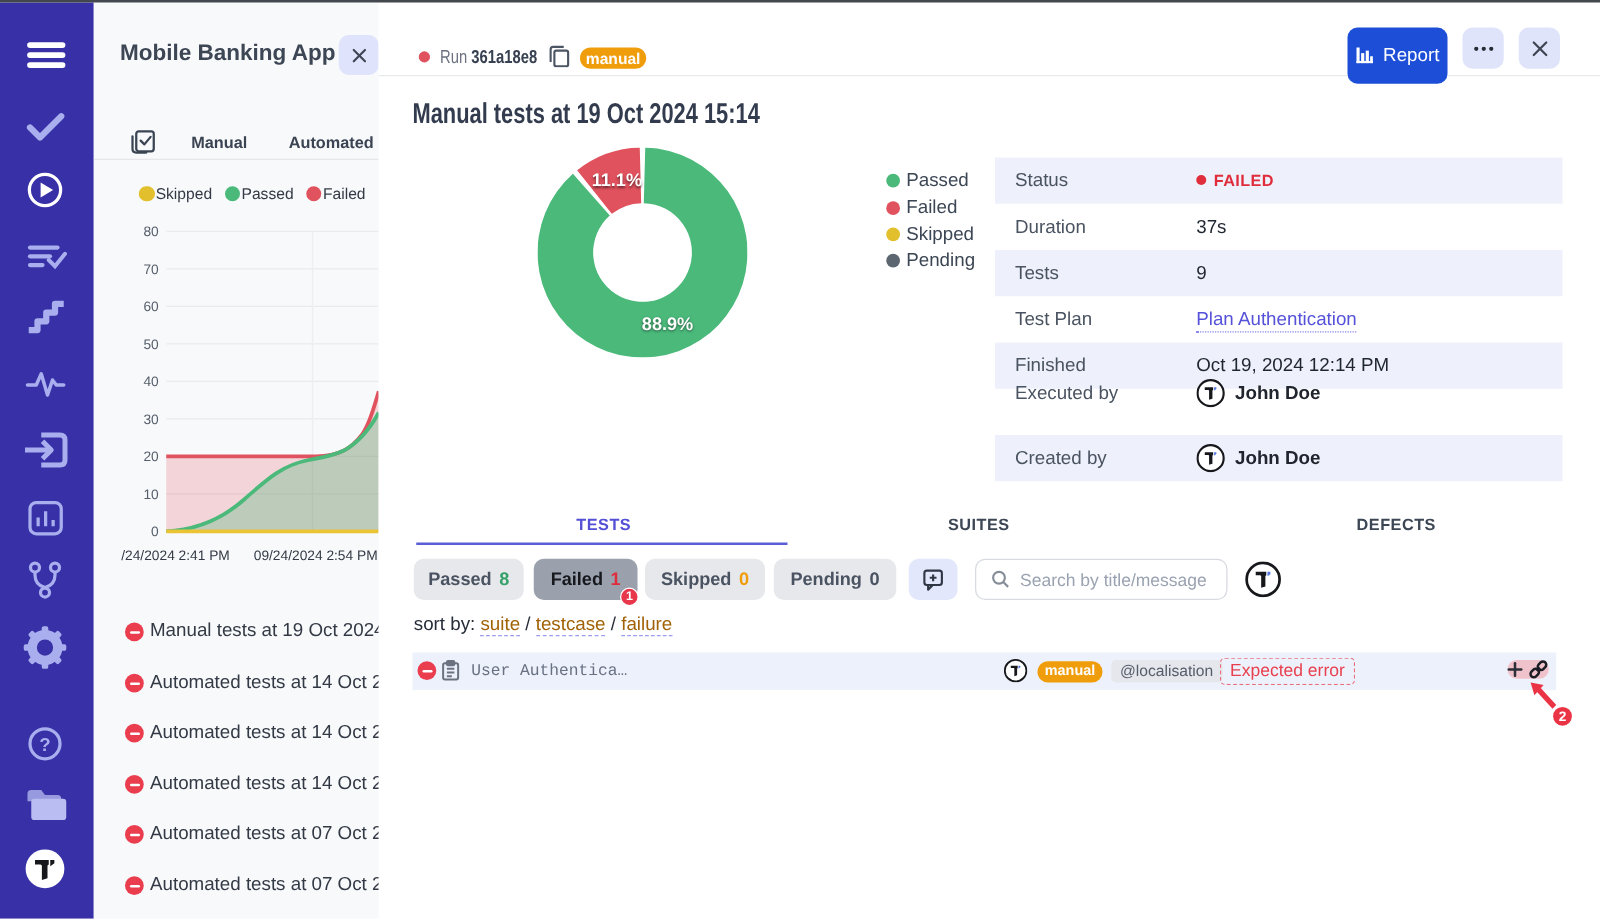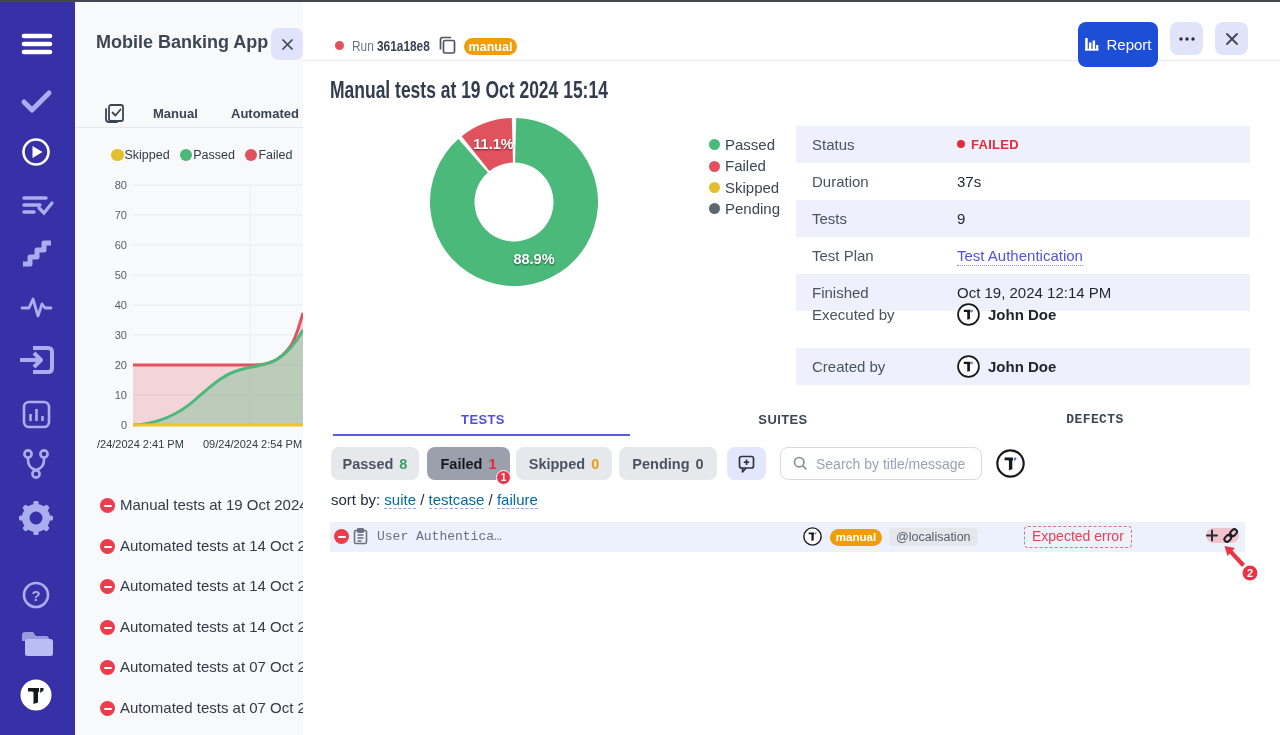--- a/index.html
+++ b/index.html
@@ -250,7 +250,7 @@
       </div>
     <div class="trow" style="top:235px;">
         <span class="lbl">Test Plan</span>
-        <span class="val" style="color:#5552d9;border-bottom:1.5px dotted #8a88e8;padding-bottom:1px;">Test Authentication</span>
+        <span class="val" style="color:#5552d9;border-bottom:1.5px dotted #8a88e8;padding-bottom:1px;">Plan Authentication</span>
       </div>
     <div class="trow lavbg" style="top:272px;">
         <span class="lbl">Finished</span>

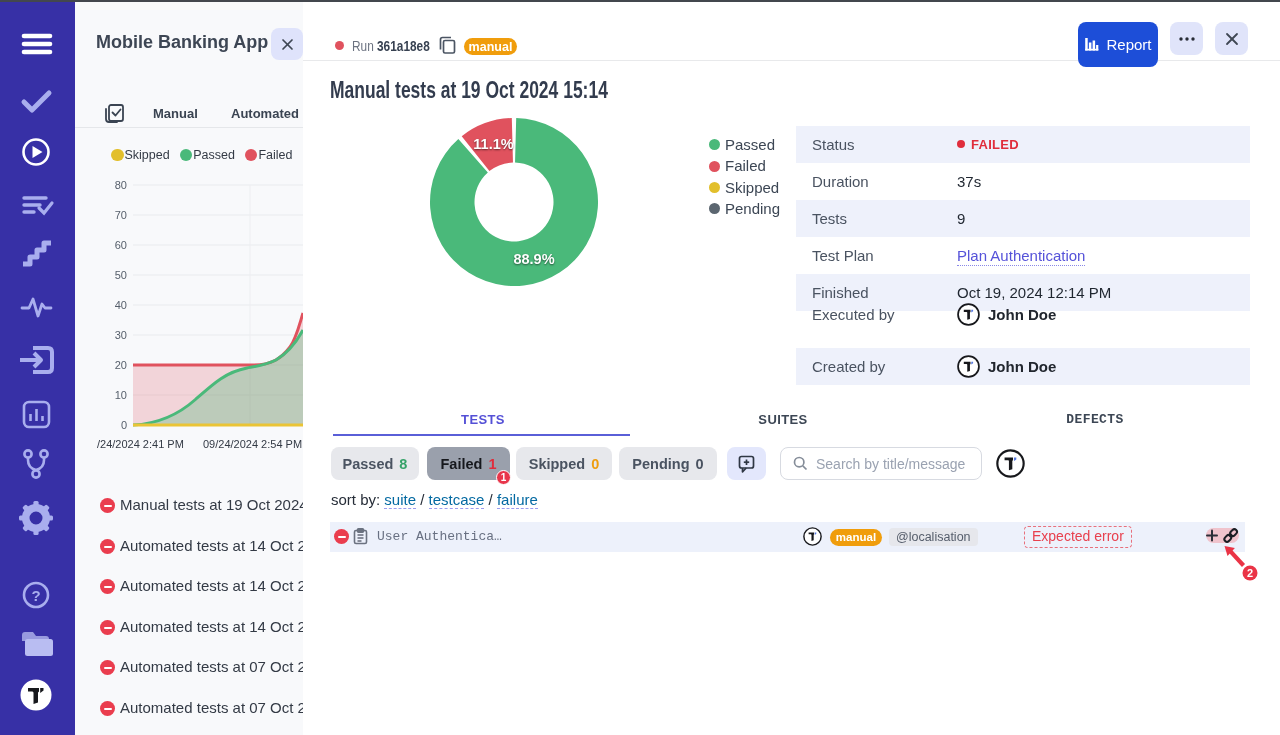--- a/index.html
+++ b/index.html
@@ -273,7 +273,7 @@
 
     <div class="bigtab" style="left:30px;color:#5450d6;">TESTS</div>
     <div class="bigtab" style="left:330px;">SUITES</div>
-    <div class="bigtab" style="left:642px;font-family:Liberation Mono, monospace;">DEFECTS</div>
+    <div class="bigtab" style="left:664px;">DEFECTS</div>
     <div style="position:absolute;left:30px;top:431.5px;width:297px;height:2px;background:#5a5fd8;"></div>
 
     <div class="fbtn" style="left:28px;width:88px;">Passed <span style="color:#36a269;">8</span></div>

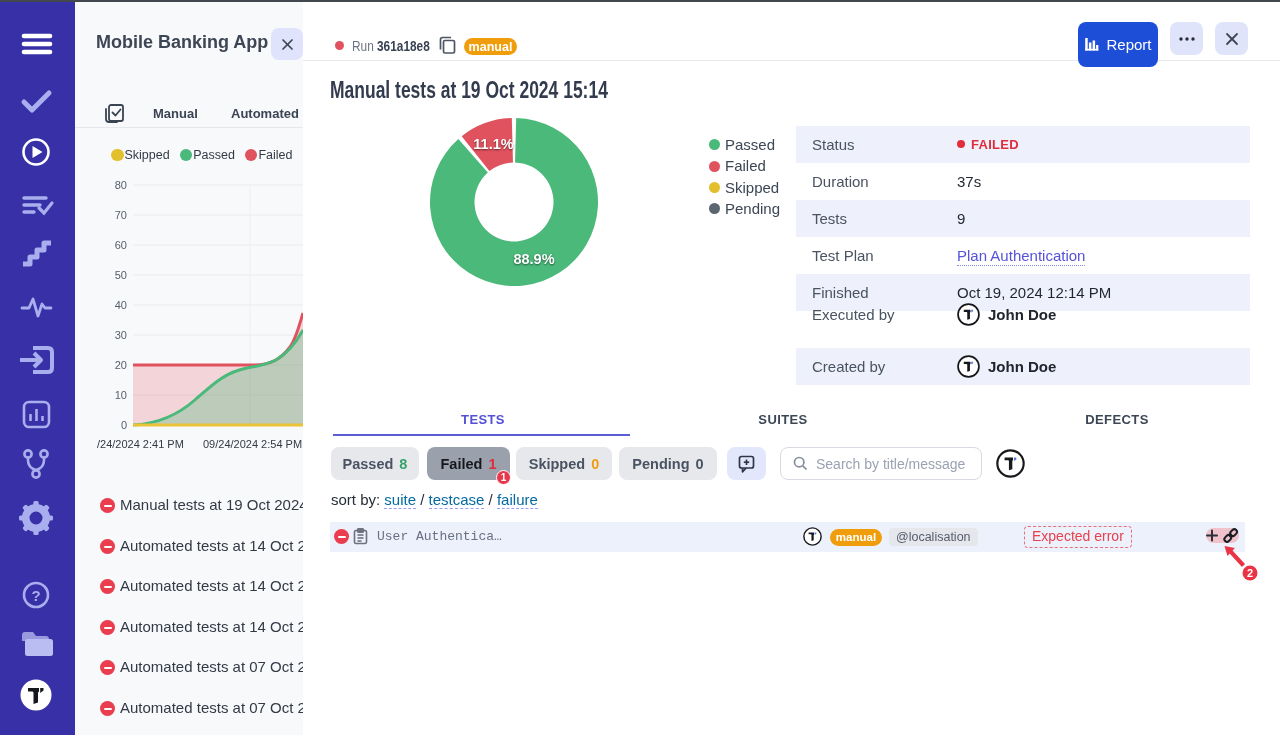--- a/index.html
+++ b/index.html
@@ -34,7 +34,7 @@
   
   .fbtn { position:absolute; top:445px; height:33px; border-radius:8px; background:#e7e8ec; font-size:14.5px; font-weight:bold; color:#4a5361; display:flex; align-items:center; justify-content:center; gap:6px; }
   .pill { border-radius:9px; color:#fff; font-weight:bold; display:inline-flex; align-items:center; justify-content:center; }
-  .sortlink { color:#0369a1; border-bottom:1.5px dashed #9b9df0; padding-bottom:0px; }
+  .sortlink { color:#a16207; border-bottom:1.5px dashed #9b9df0; padding-bottom:0px; }
 </style>
 </head>
 <body>

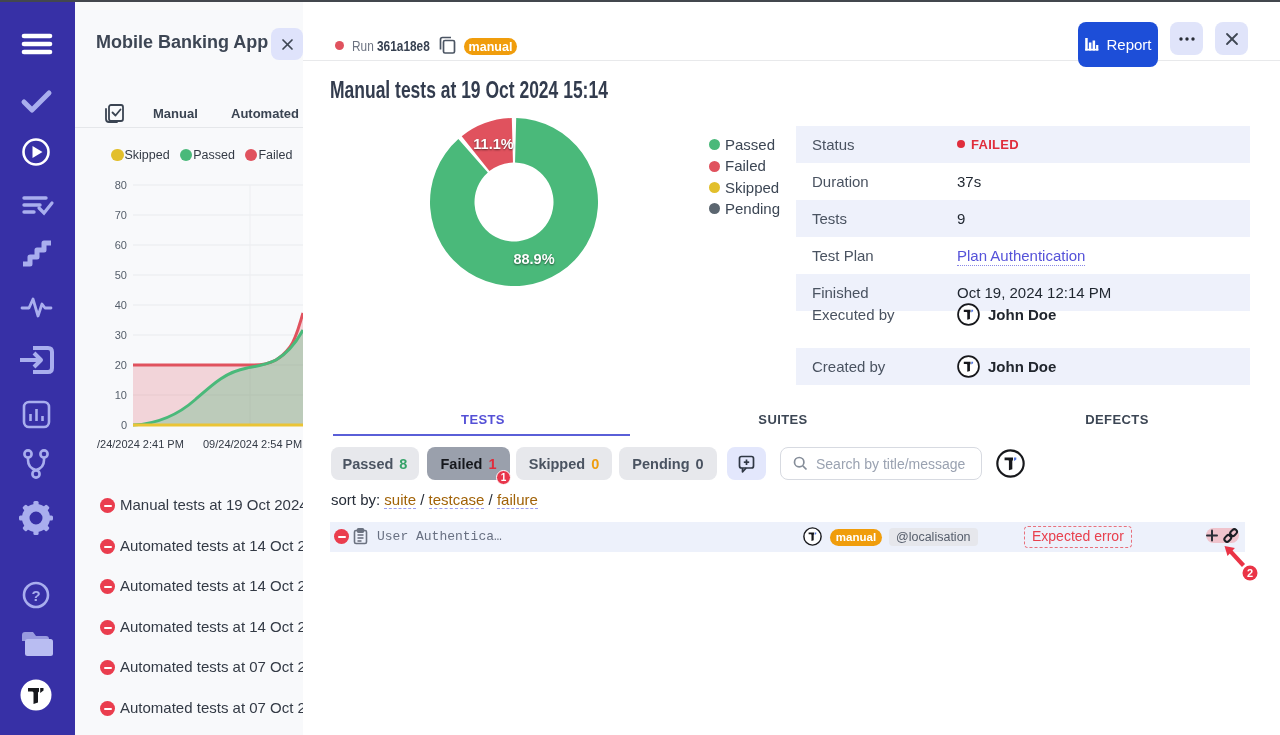--- a/index.html
+++ b/index.html
@@ -318,7 +318,7 @@
         </svg>
       <span class="pill" style="position:absolute;left:500px;top:6.5px;width:52px;height:17px;background:#f09d0c;font-size:11.5px;">manual</span>
       <span style="position:absolute;left:559px;top:6px;height:18px;background:#e6e7ec;border-radius:4px;font-size:12.5px;color:#555d6b;padding:1.5px 7px;">@localisation</span>
-      <span style="position:absolute;left:646px;top:3.5px;height:22px;border:1.5px dashed #e8707c;border-radius:4px;font-size:14px;color:#e8404e;padding:1.5px 7px;margin-left:48px;">Expected error</span>
+      <span style="position:absolute;left:646px;top:3.5px;height:22px;border:1.5px dashed #e8707c;border-radius:4px;font-size:14px;color:#e8404e;padding:1.5px 7px;">Expected error</span>
       <span style="position:absolute;left:876px;top:6px;width:33px;height:15px;background:#f0c3cc;border-radius:7.5px;"></span>
       <svg width="40" height="22" viewBox="0 0 40 22" style="position:absolute;left:874px;top:4px;">
         <g stroke="#2b2f38" stroke-width="2" stroke-linecap="round">

